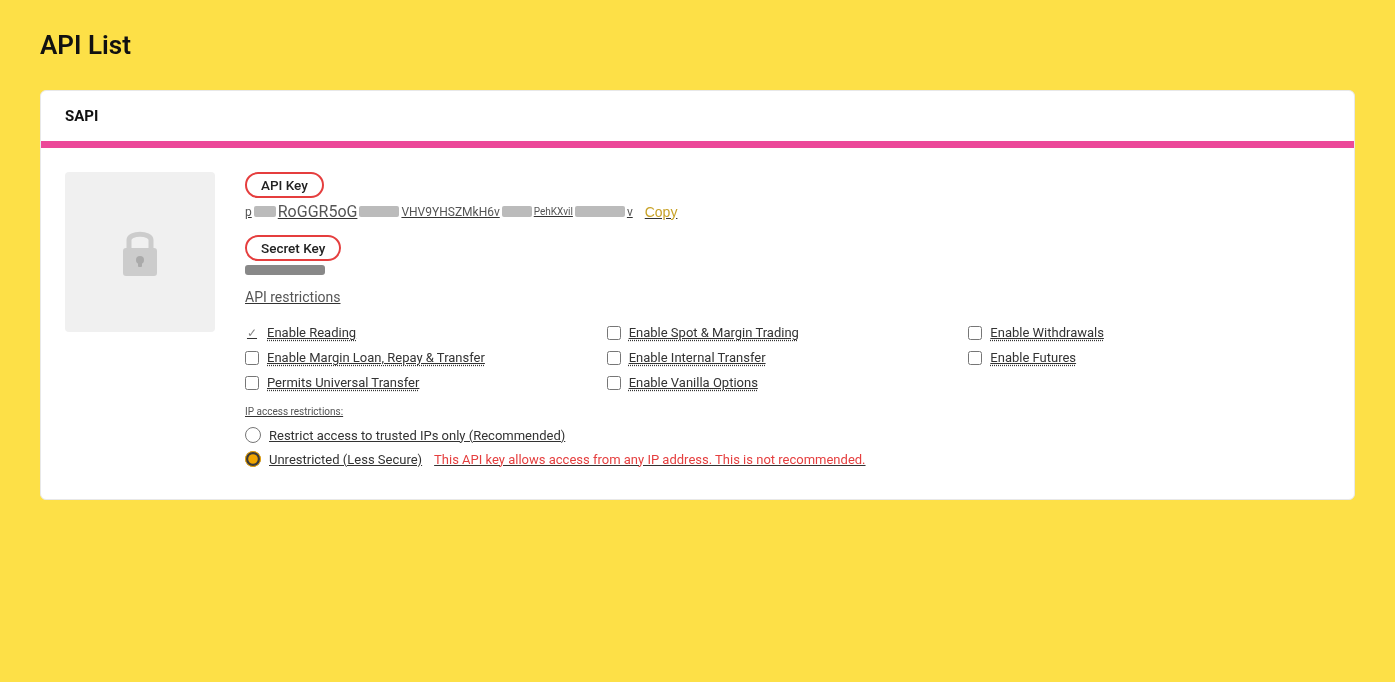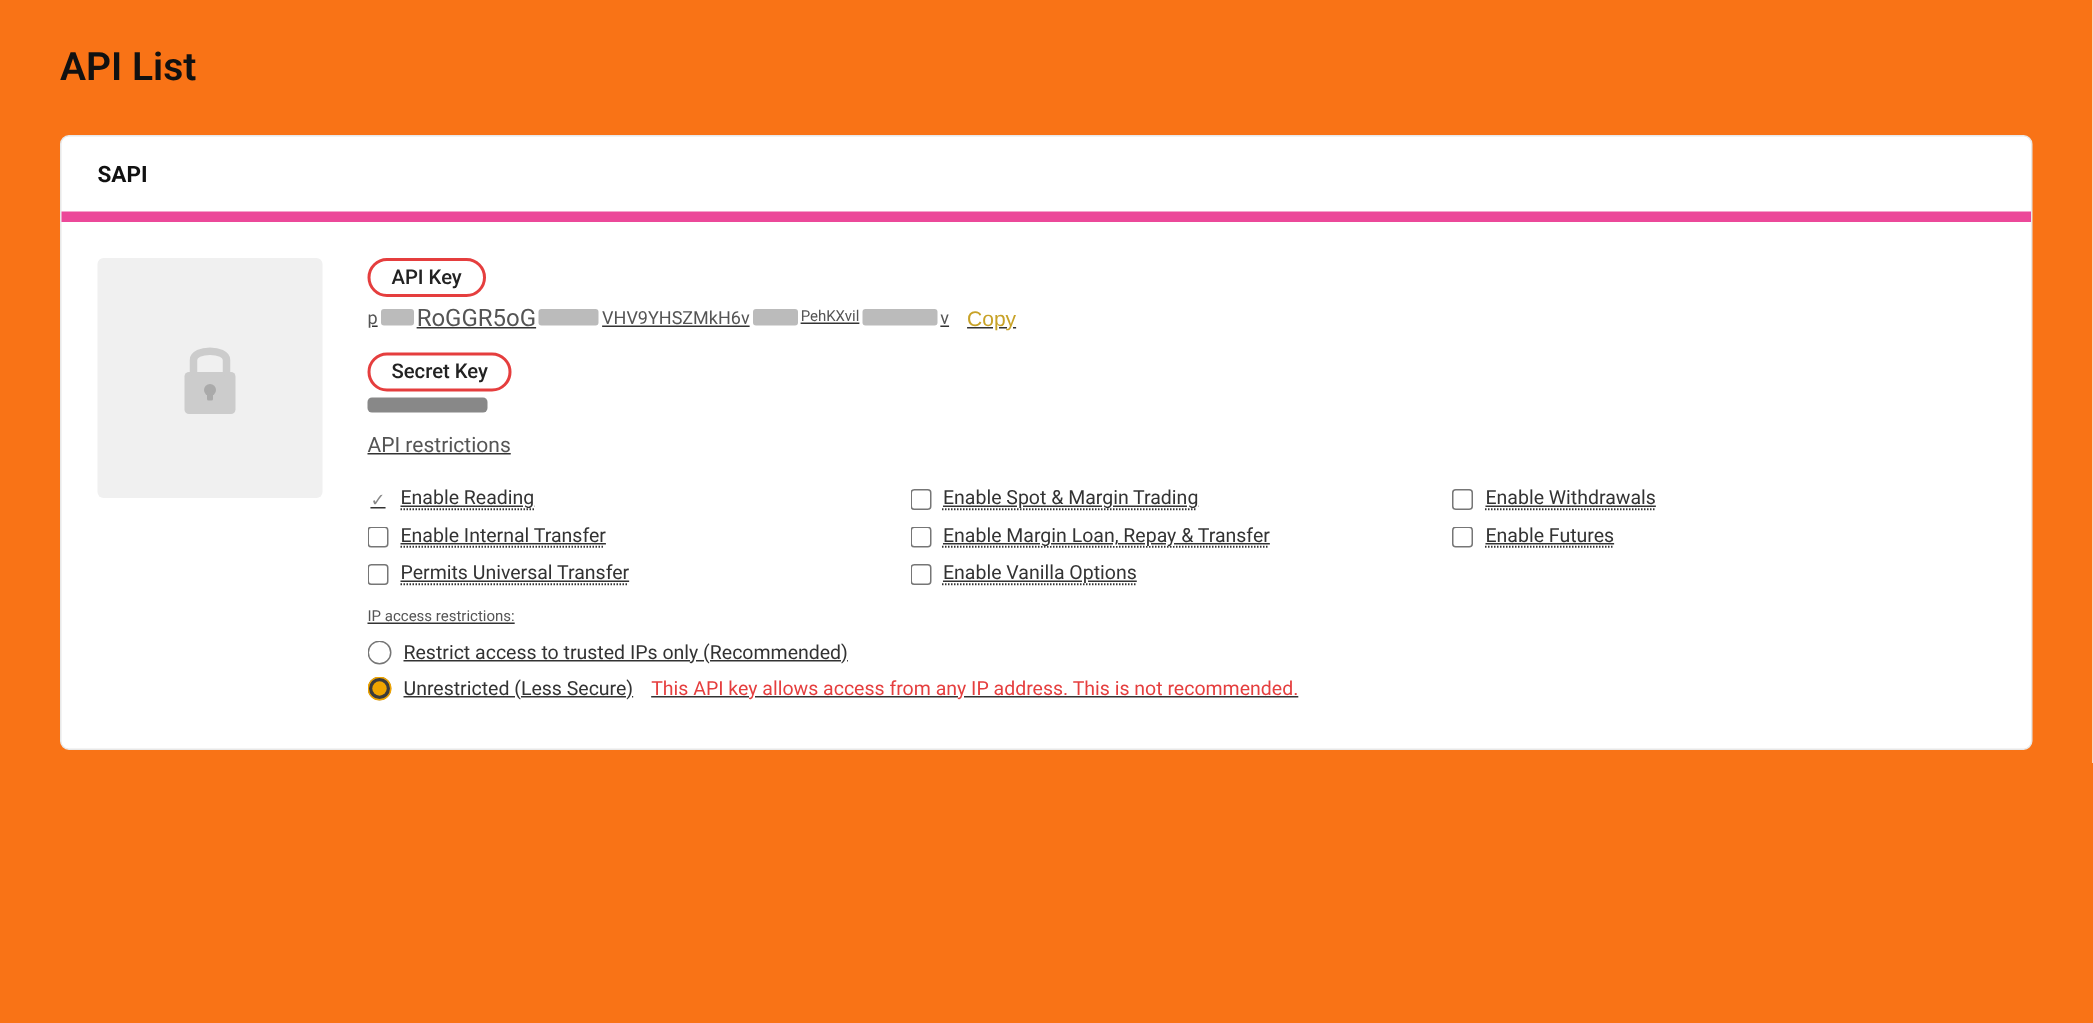--- a/index.html
+++ b/index.html
@@ -12,7 +12,7 @@
     .page-container {
       padding: 30px 40px;
       min-height: 682px;
-      background: #f97316;
+      background: #fde047;
     }
     .page-title {
       font-size: 26px;

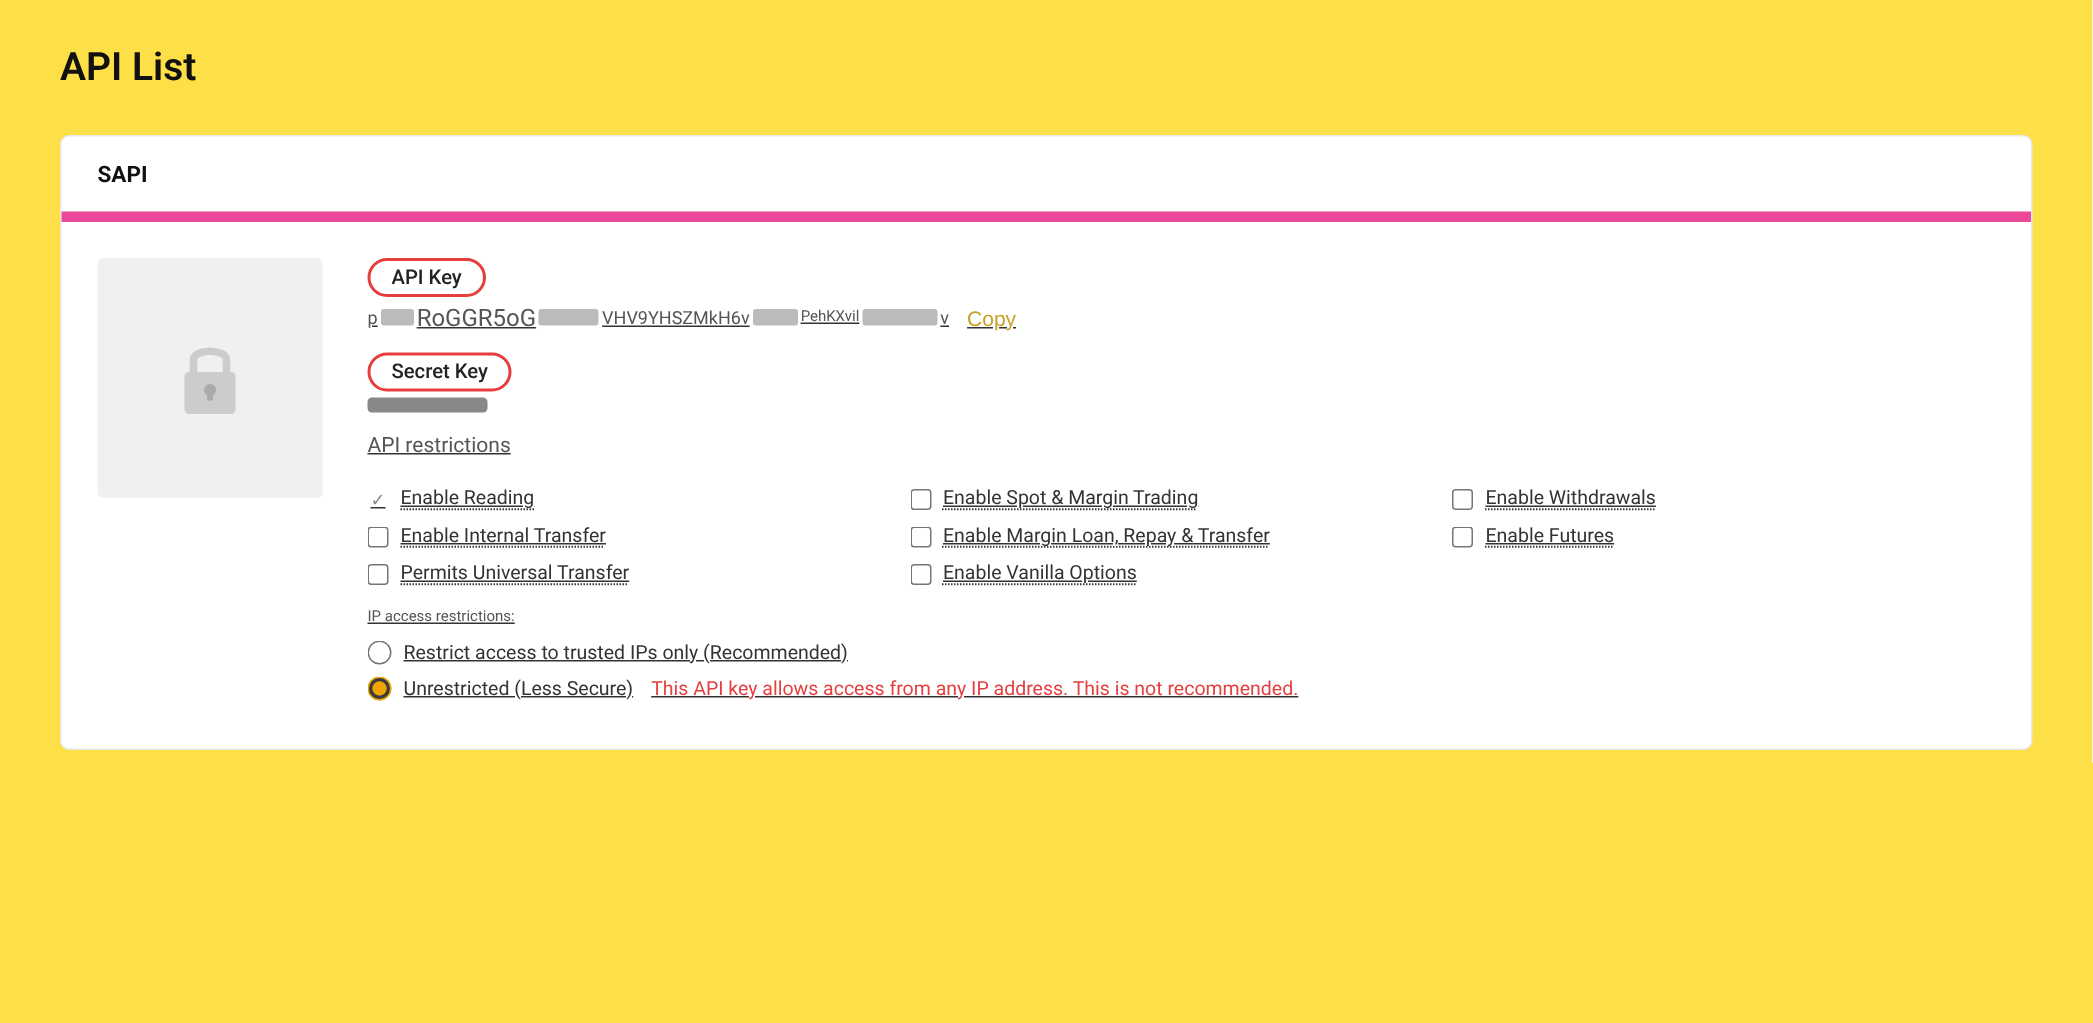--- a/index.html
+++ b/index.html
@@ -248,12 +248,12 @@
             </div>
 
             <div class="restriction-item">
-              <input type="checkbox" style="">
-              <span class="restriction-label">Enable Internal Transfer</span>
-            </div>
-            <div class="restriction-item">
               <input type="checkbox" style="accent-color: rgb(187, 187, 187);">
               <span class="restriction-label">Enable Margin Loan, Repay &amp; Transfer</span>
+            </div>
+            <div class="restriction-item">
+              <input type="checkbox" style="">
+              <span class="restriction-label">Enable Internal Transfer</span>
             </div>
             <div class="restriction-item">
               <input type="checkbox" style="">

